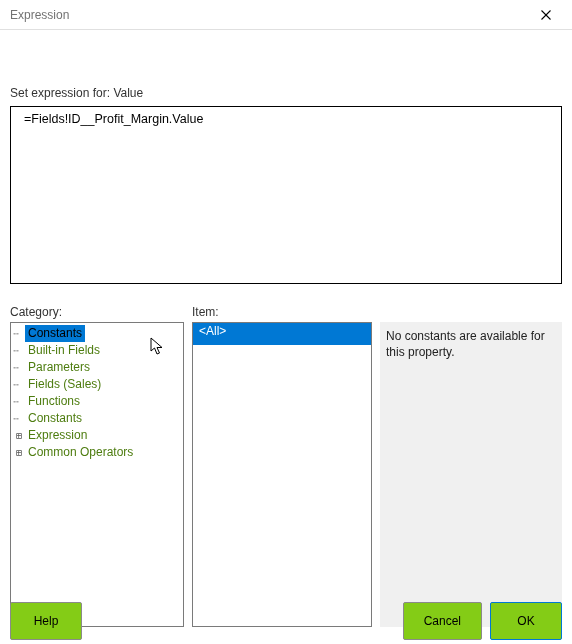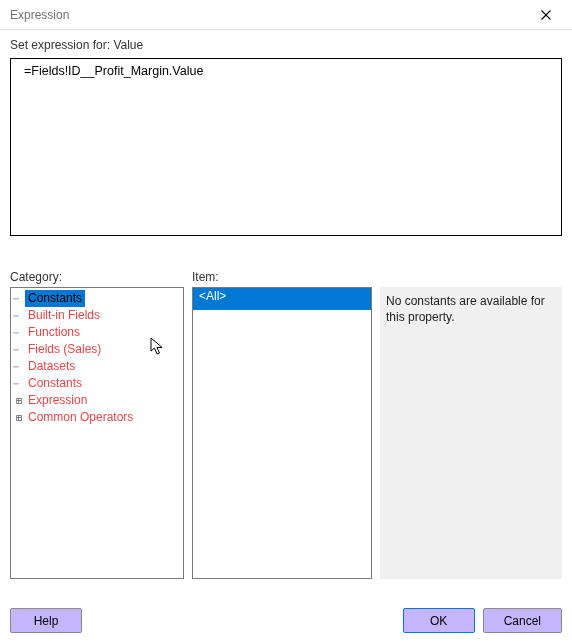--- a/index.html
+++ b/index.html
@@ -47,6 +47,7 @@
       font-size: 12px;
       color: #333;
       margin-bottom: 6px;
+      margin-top: 48px;
     }
     .expr-area {
       width: 100%;

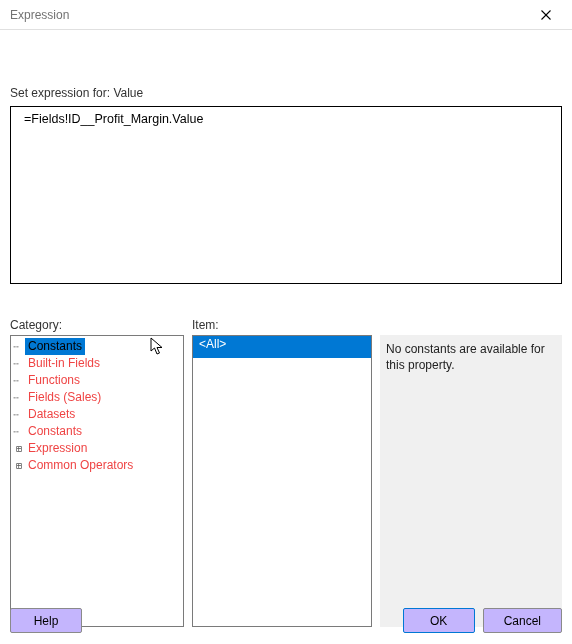--- a/index.html
+++ b/index.html
@@ -78,7 +78,6 @@
       font-size: 12px;
       color: #333;
       margin-bottom: 3px;
-      margin-top: 13px;
     }
     .listbox {
       flex: 1;

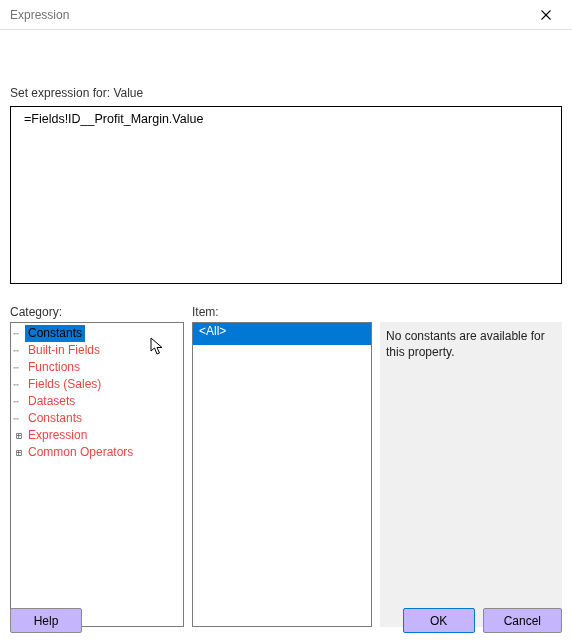--- a/index.html
+++ b/index.html
@@ -117,7 +117,7 @@
     .tree-label {
       padding: 0 3px;
       font-size: 12px;
-      color: #ef4444;
+      color: #4d7c0f;
       white-space: nowrap;
     }
     .tree-label.selected {

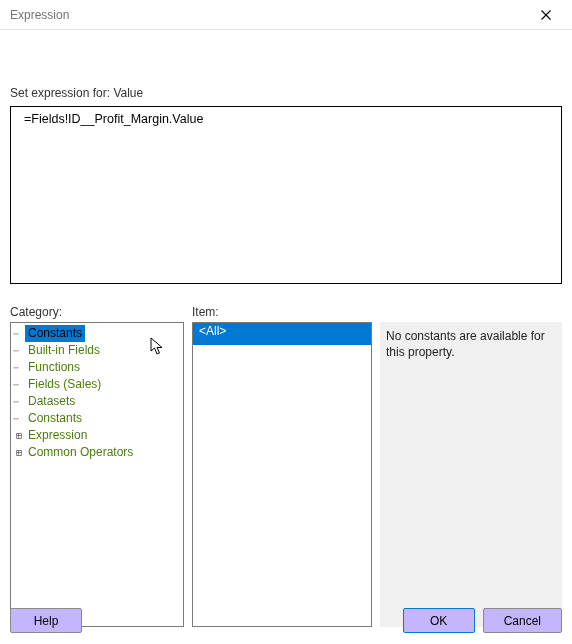--- a/index.html
+++ b/index.html
@@ -211,7 +211,7 @@
             </div>
             <div class="tree-row">
               <span class="tree-dots">⋯</span>
-              <span class="tree-label">Functions</span>
+              <span class="tree-label">Parameters</span>
             </div>
             <div class="tree-row">
               <span class="tree-dots">⋯</span>

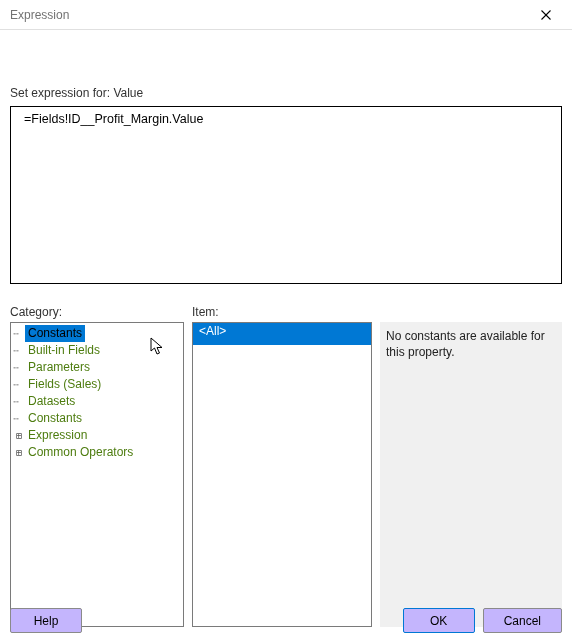--- a/index.html
+++ b/index.html
@@ -219,7 +219,7 @@
             </div>
             <div class="tree-row">
               <span class="tree-dots">⋯</span>
-              <span class="tree-label">Datasets</span>
+              <span class="tree-label">Functions</span>
             </div>
             <div class="tree-row">
               <span class="tree-dots">⋯</span>

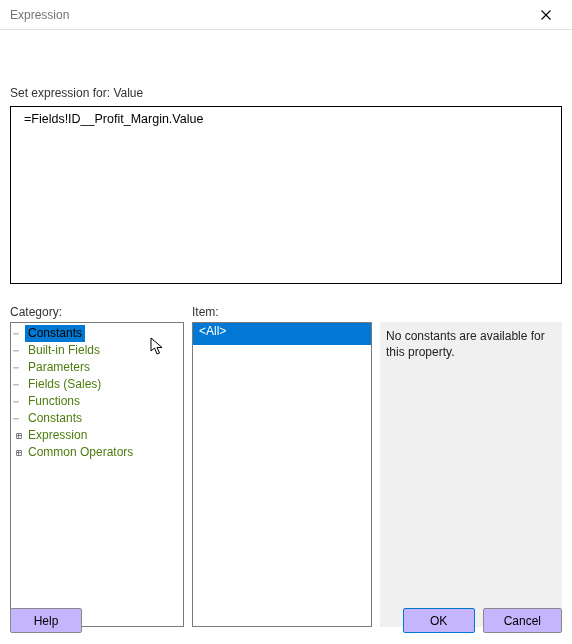--- a/index.html
+++ b/index.html
@@ -154,10 +154,10 @@
       height: 27px;
     }
     .btn {
-      height: 25px;
+      height: 38px;
       min-width: 72px;
       padding: 0 20px;
-      background: #c4b5fd;
+      background: #84cc16;
       border: 1px solid #8a8a8a;
       font-size: 12px;
       cursor: pointer;

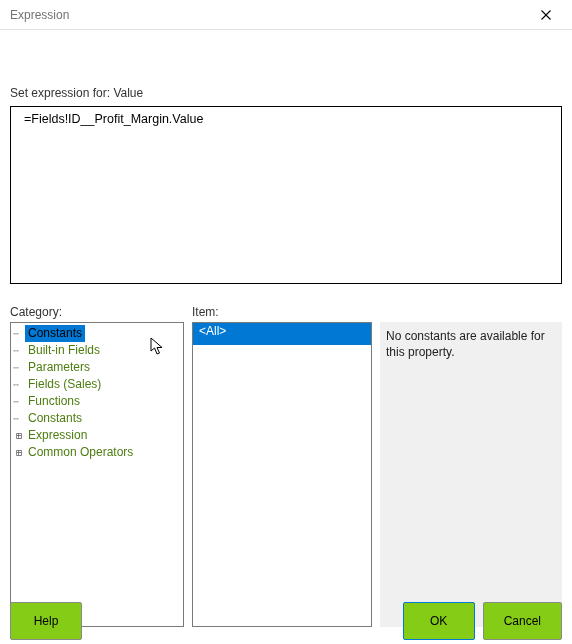--- a/index.html
+++ b/index.html
@@ -259,8 +259,8 @@
 <div class="button-bar">
   <button class="btn">Help</button>
   <div class="spacer"></div>
+  <button class="btn">Cancel</button>
   <button class="btn btn-ok">OK</button>
-  <button class="btn">Cancel</button>
 </div>
 
 <svg class="cursor-pointer" width="16" height="20" viewBox="0 0 16 20">

